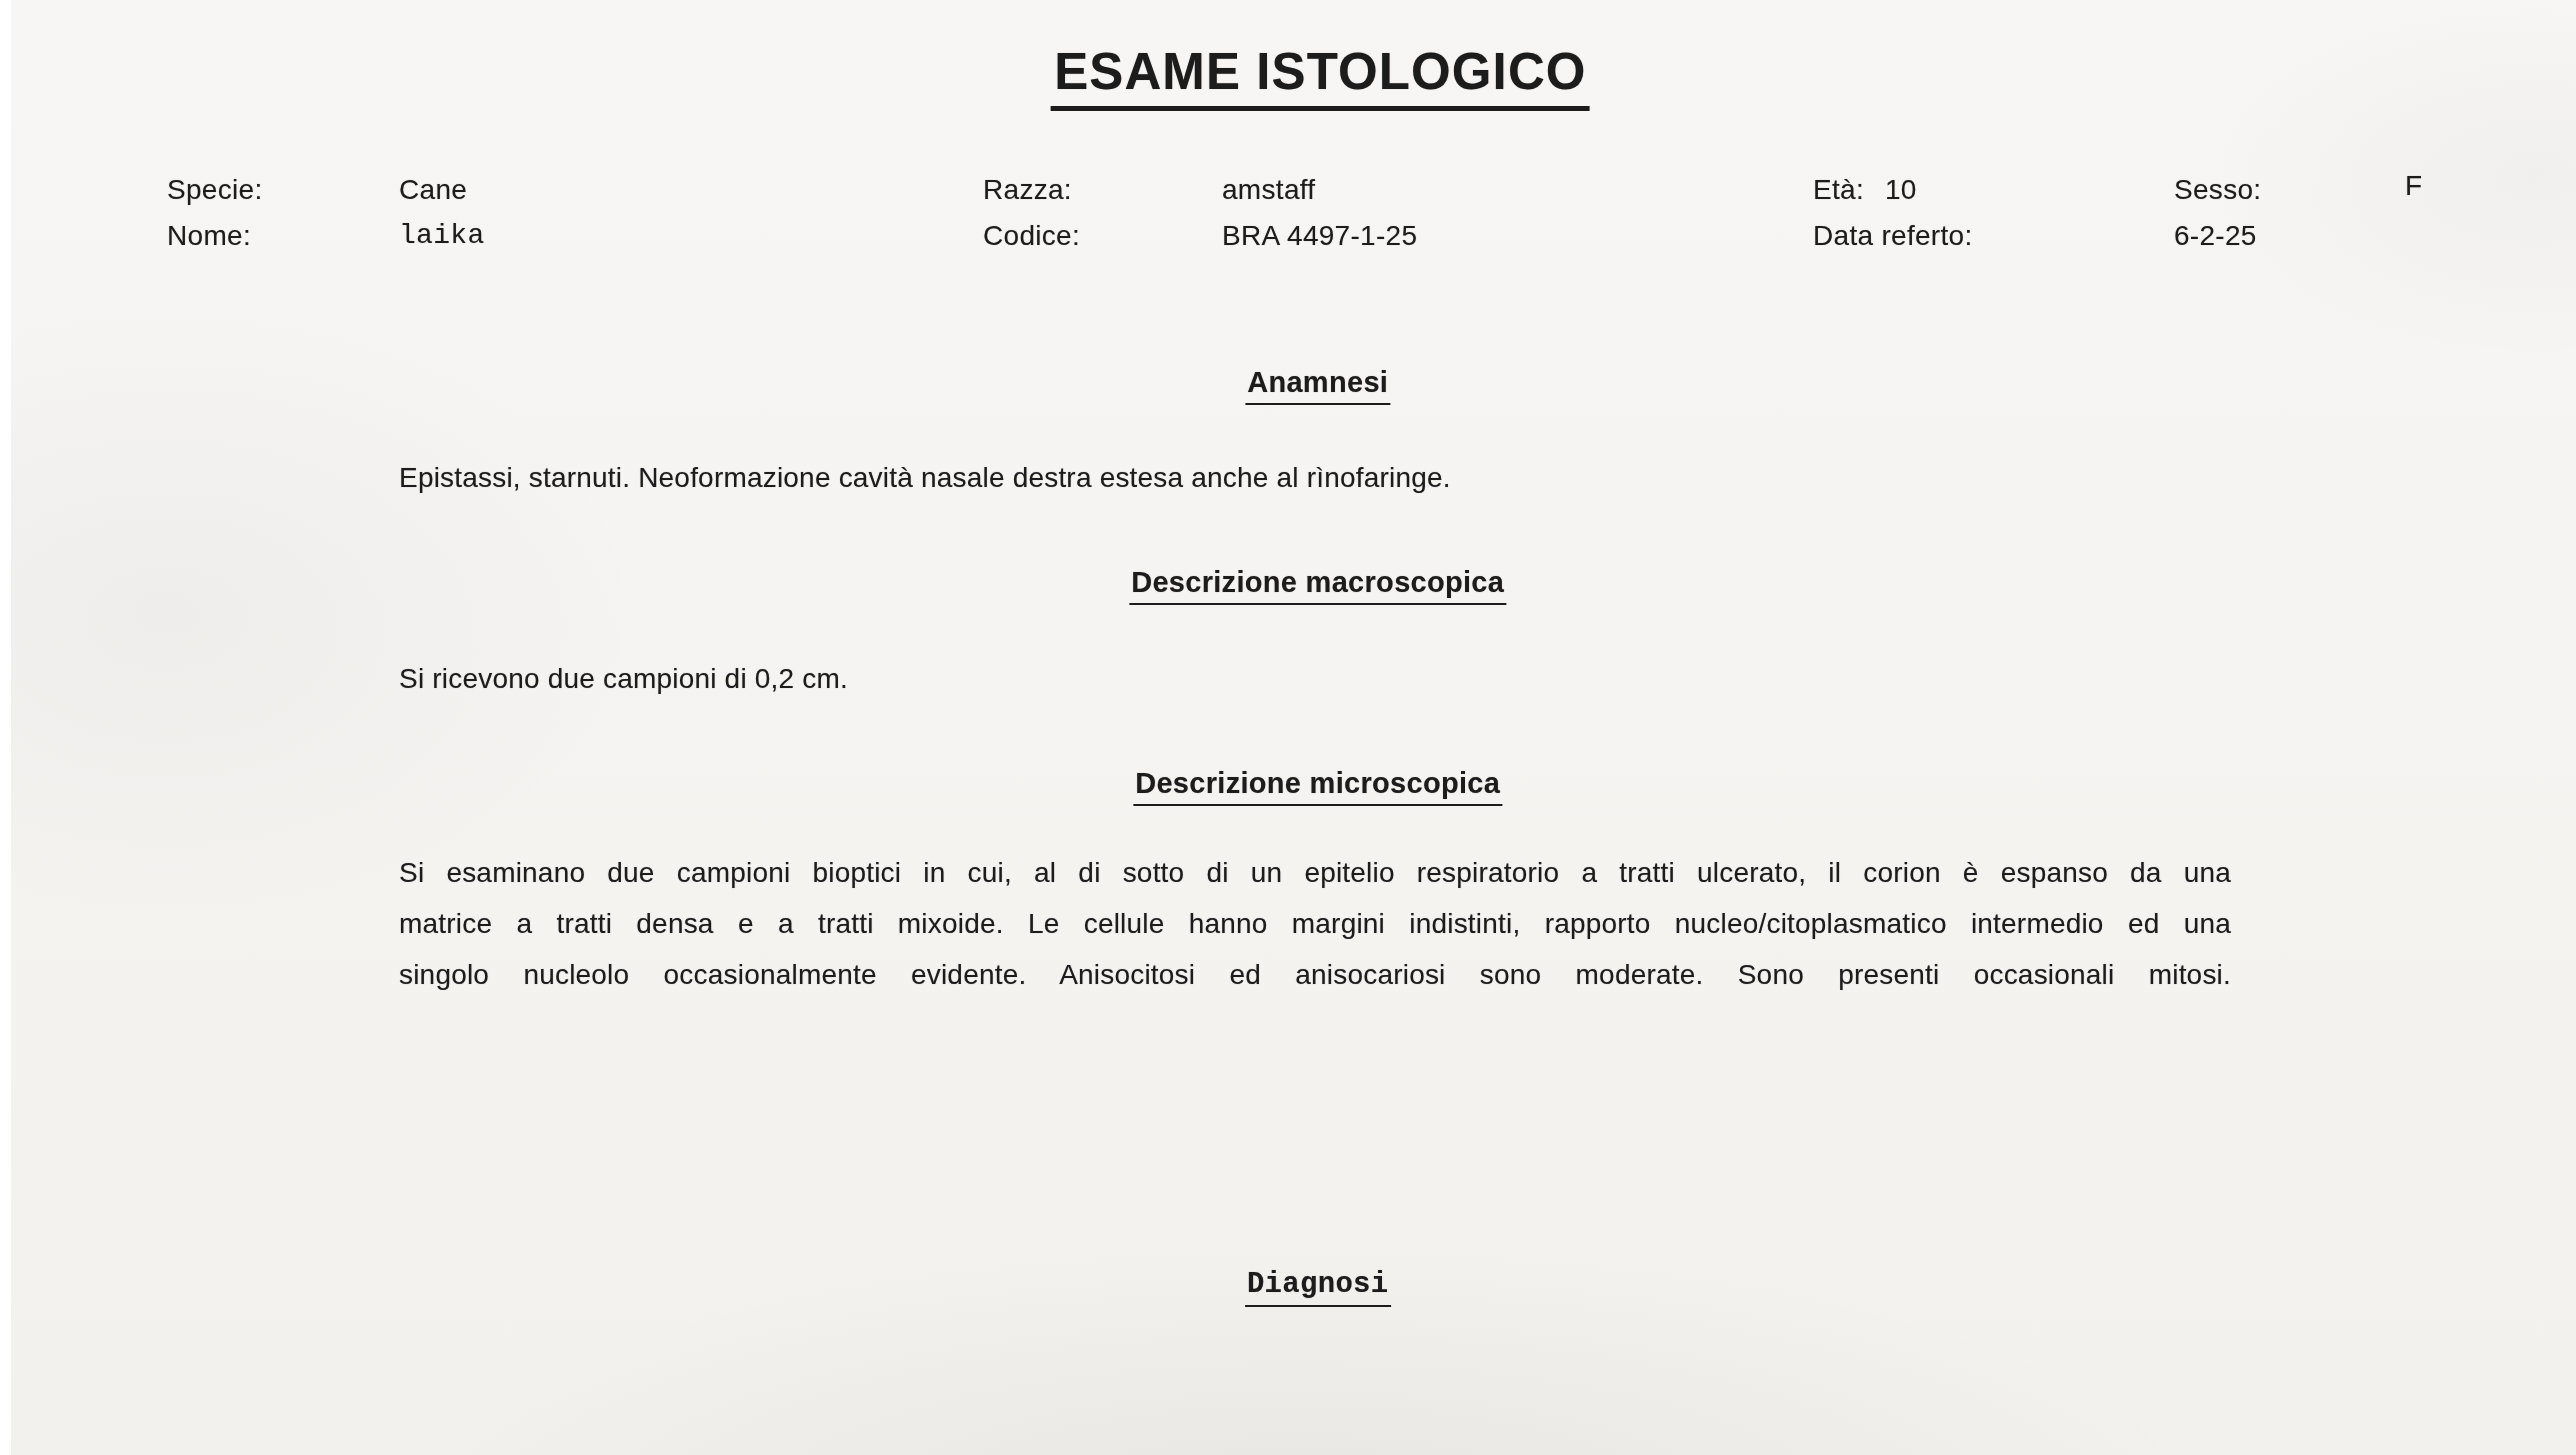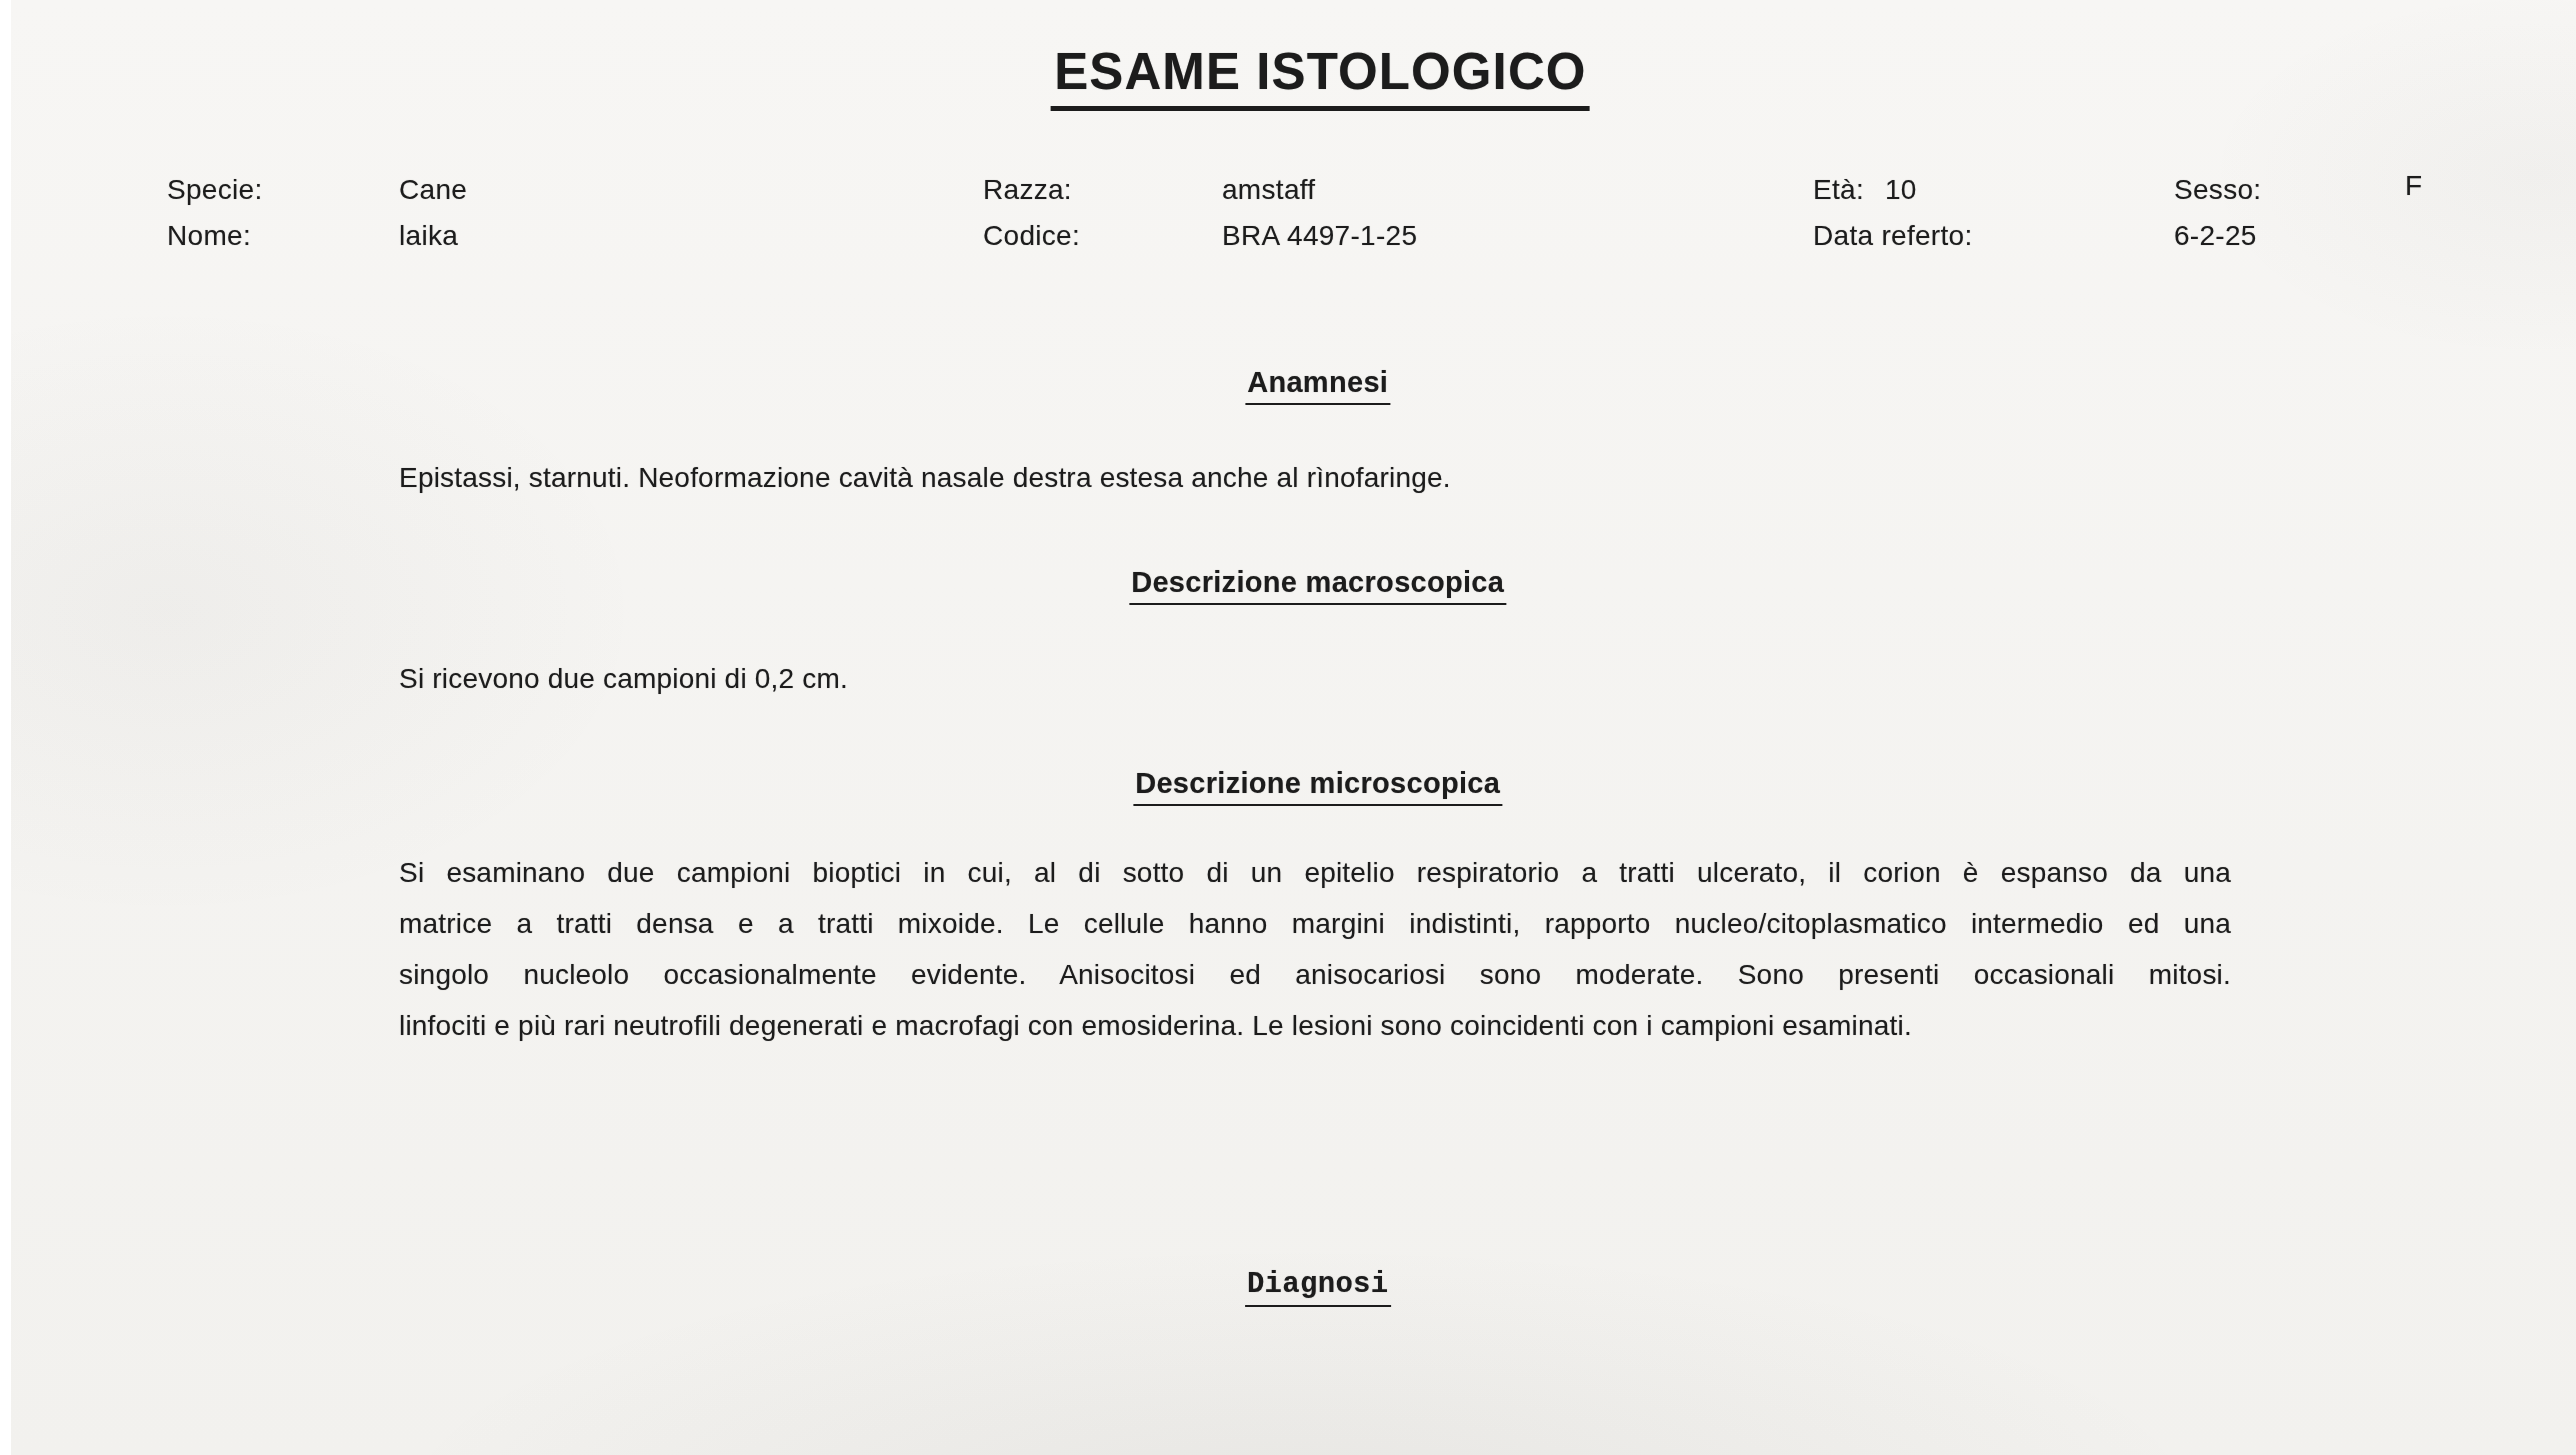--- a/index.html
+++ b/index.html
@@ -97,7 +97,7 @@
   <span class="txt" style="top:170px; left:2394px;">F</span>
 
   <span class="txt" style="top:220px; left:156px;">Nome:</span>
-  <span class="txt" style="top:220px; left:388px;">laika</span>
+  <span class="txt" style="top:220px; left:388px;font-family:Liberation Mono, monospace;">laika</span>
   <span class="txt" style="top:220px; left:972px;">Codice:</span>
   <span class="txt" style="top:220px; left:1211px;">BRA 4497-1-25</span>
   <span class="txt" style="top:220px; left:1802px;">Data referto:</span>

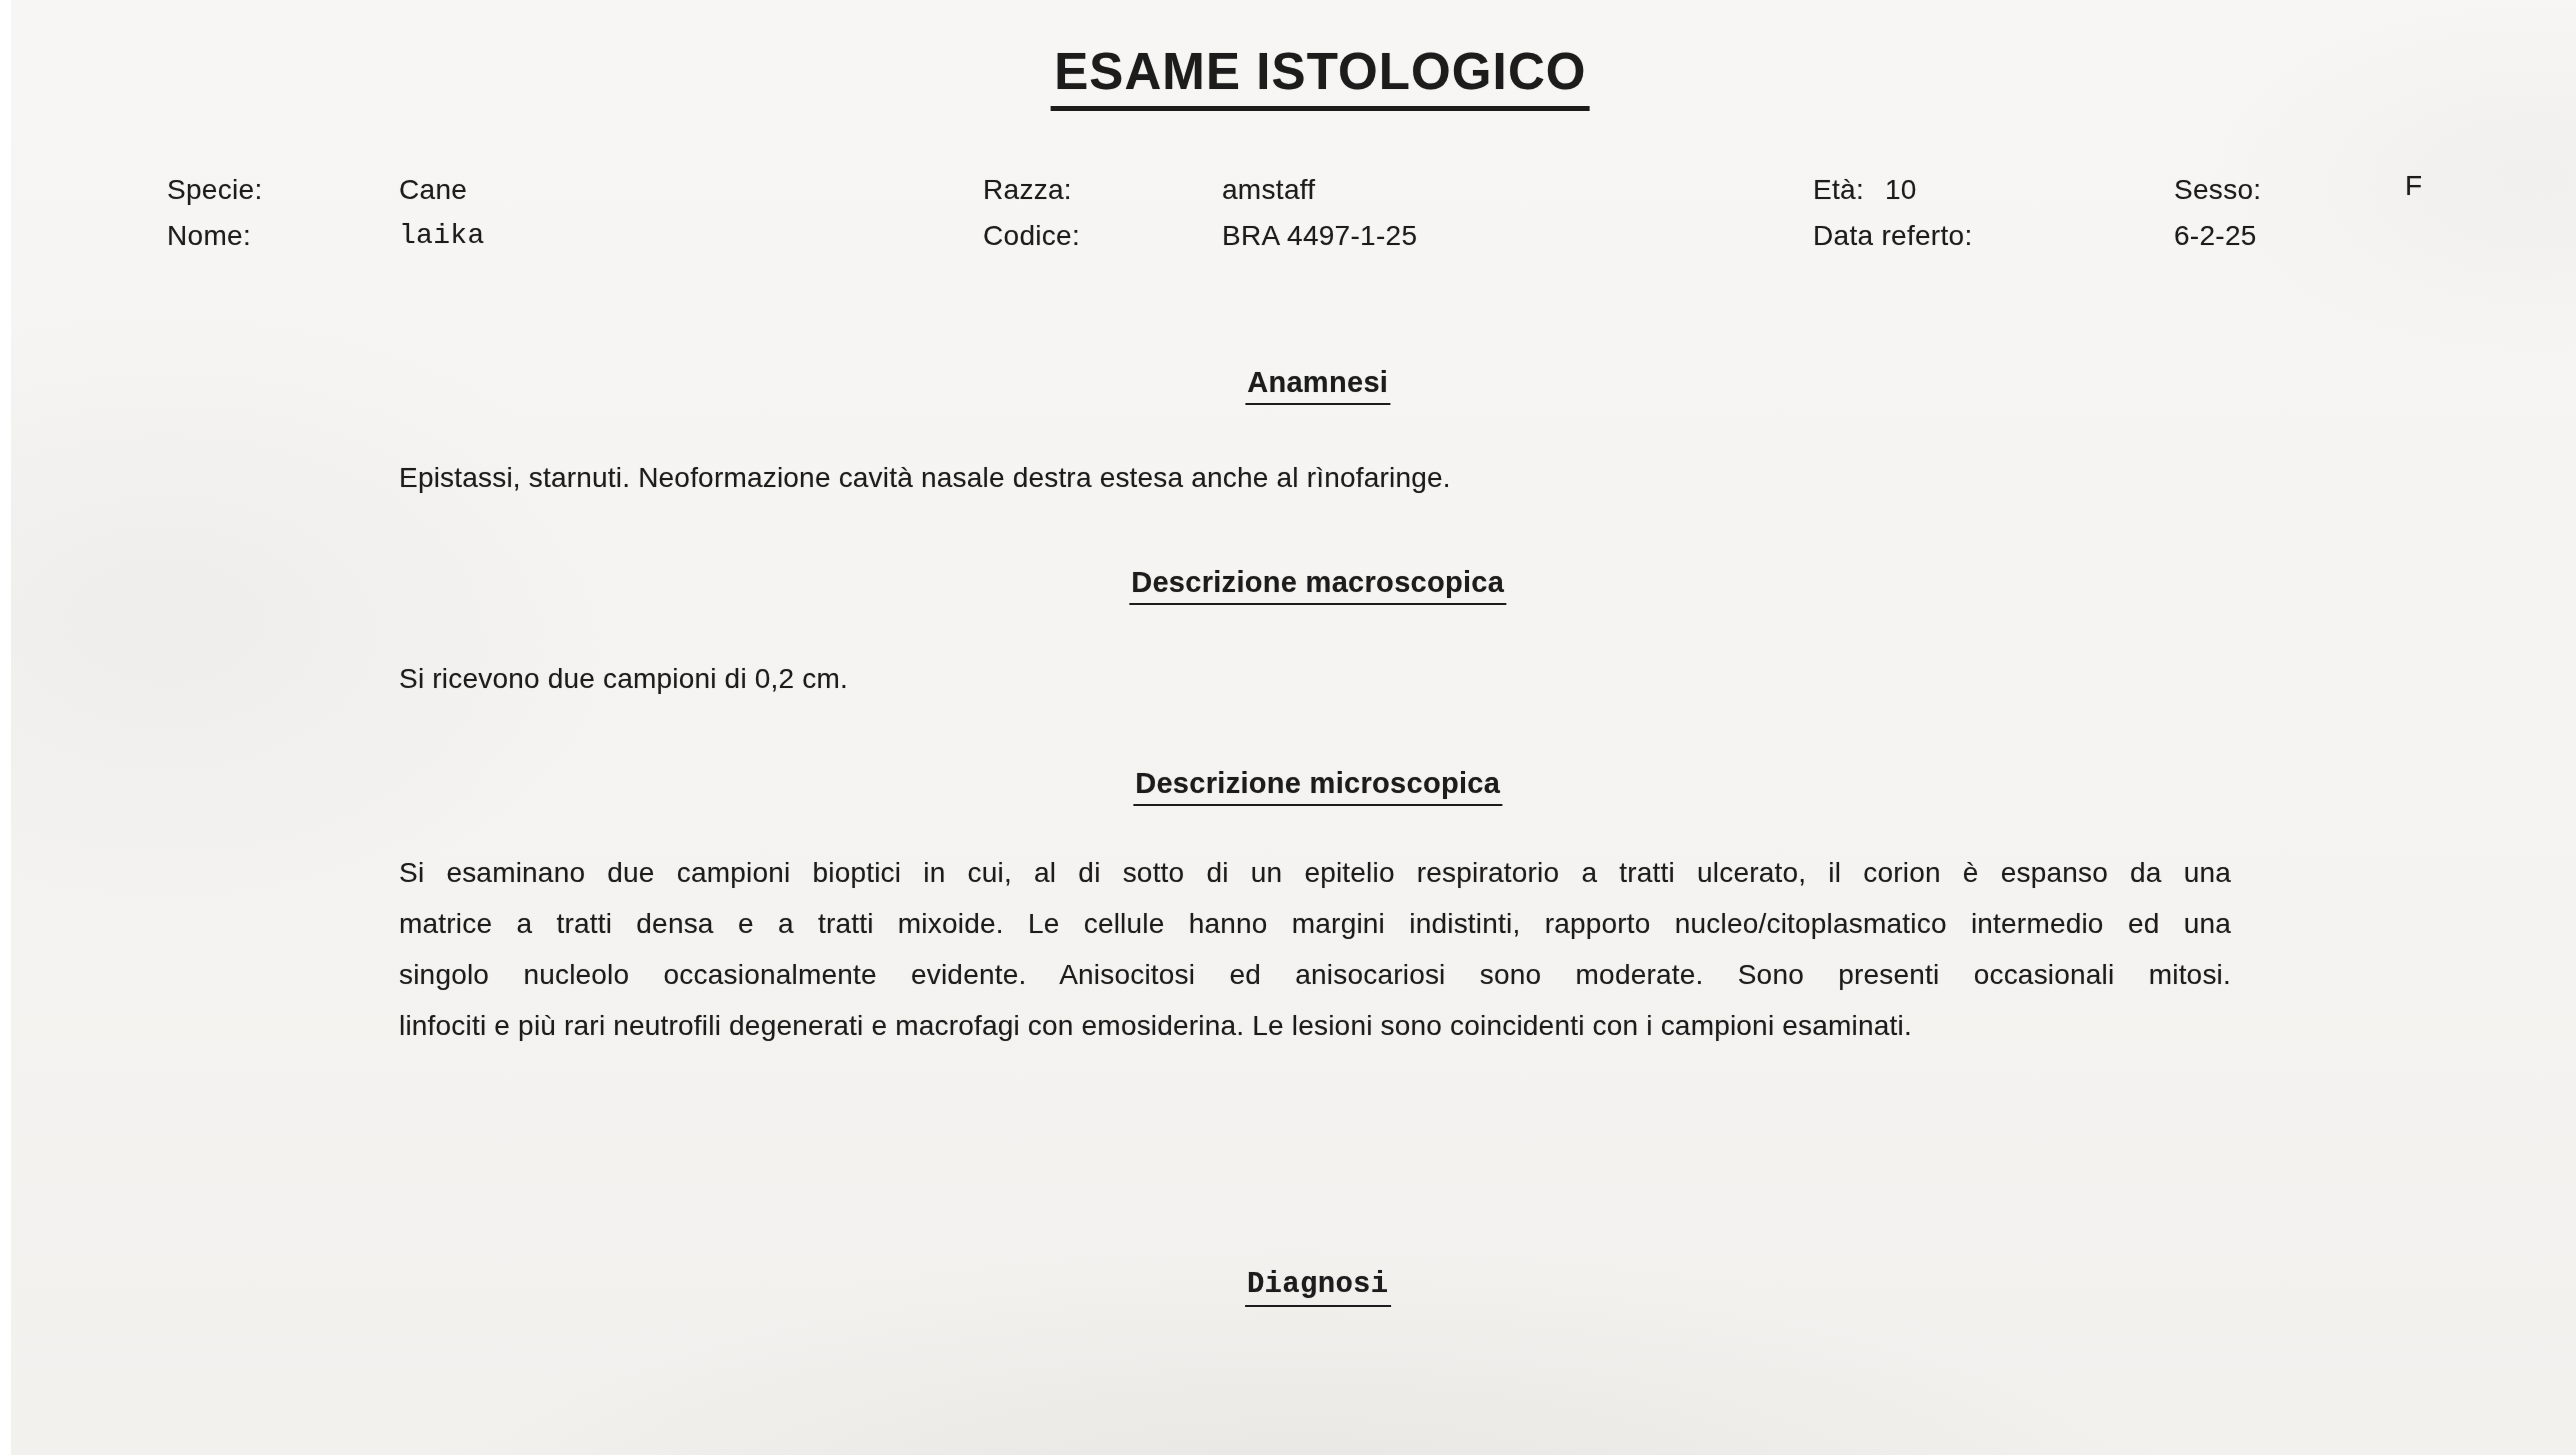--- a/index.html
+++ b/index.html
@@ -114,7 +114,6 @@
     <div class="jline">Si esaminano due campioni bioptici in cui, al di sotto di un epitelio respiratorio a tratti ulcerato, il corion è espanso da una</div>
     <div class="jline">matrice a tratti densa e a tratti mixoide. Le cellule hanno margini indistinti, rapporto nucleo/citoplasmatico intermedio ed una</div>
     <div class="jline">singolo nucleolo occasionalmente evidente. Anisocitosi ed anisocariosi sono moderate. Sono presenti occasionali mitosi.</div>
-    <div class="jline last">linfociti e più rari neutrofili degenerati e macrofagi con emosiderina. Le lesioni sono coincidenti con i campioni esaminati.</div>
   </div>
 
   <div class="section-heading" style="top:1268px;font-family:Liberation Mono, monospace;">Diagnosi</div>

